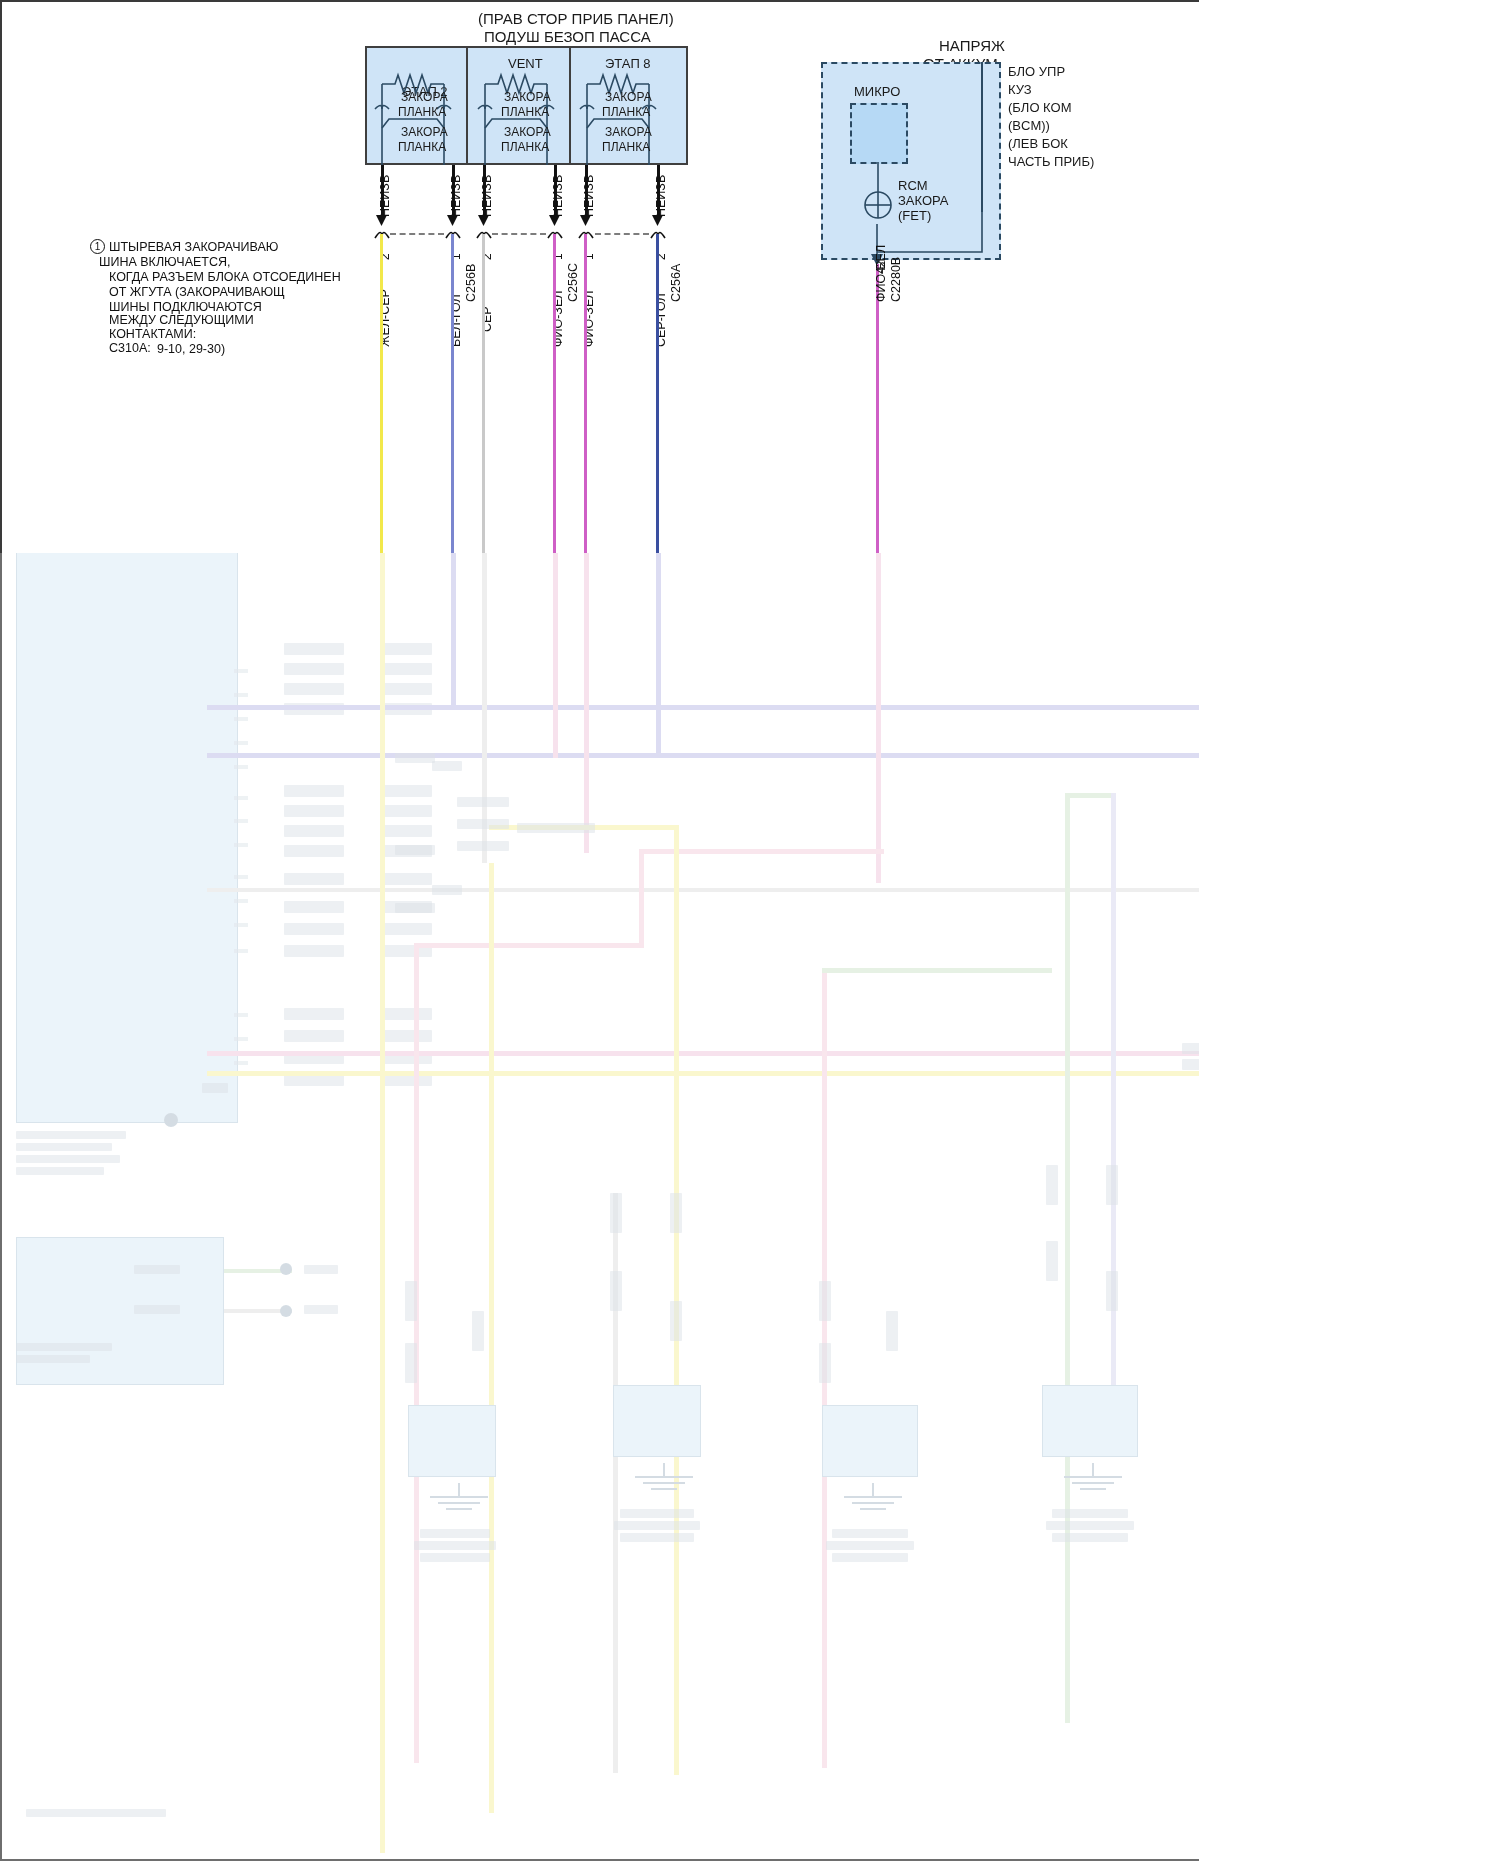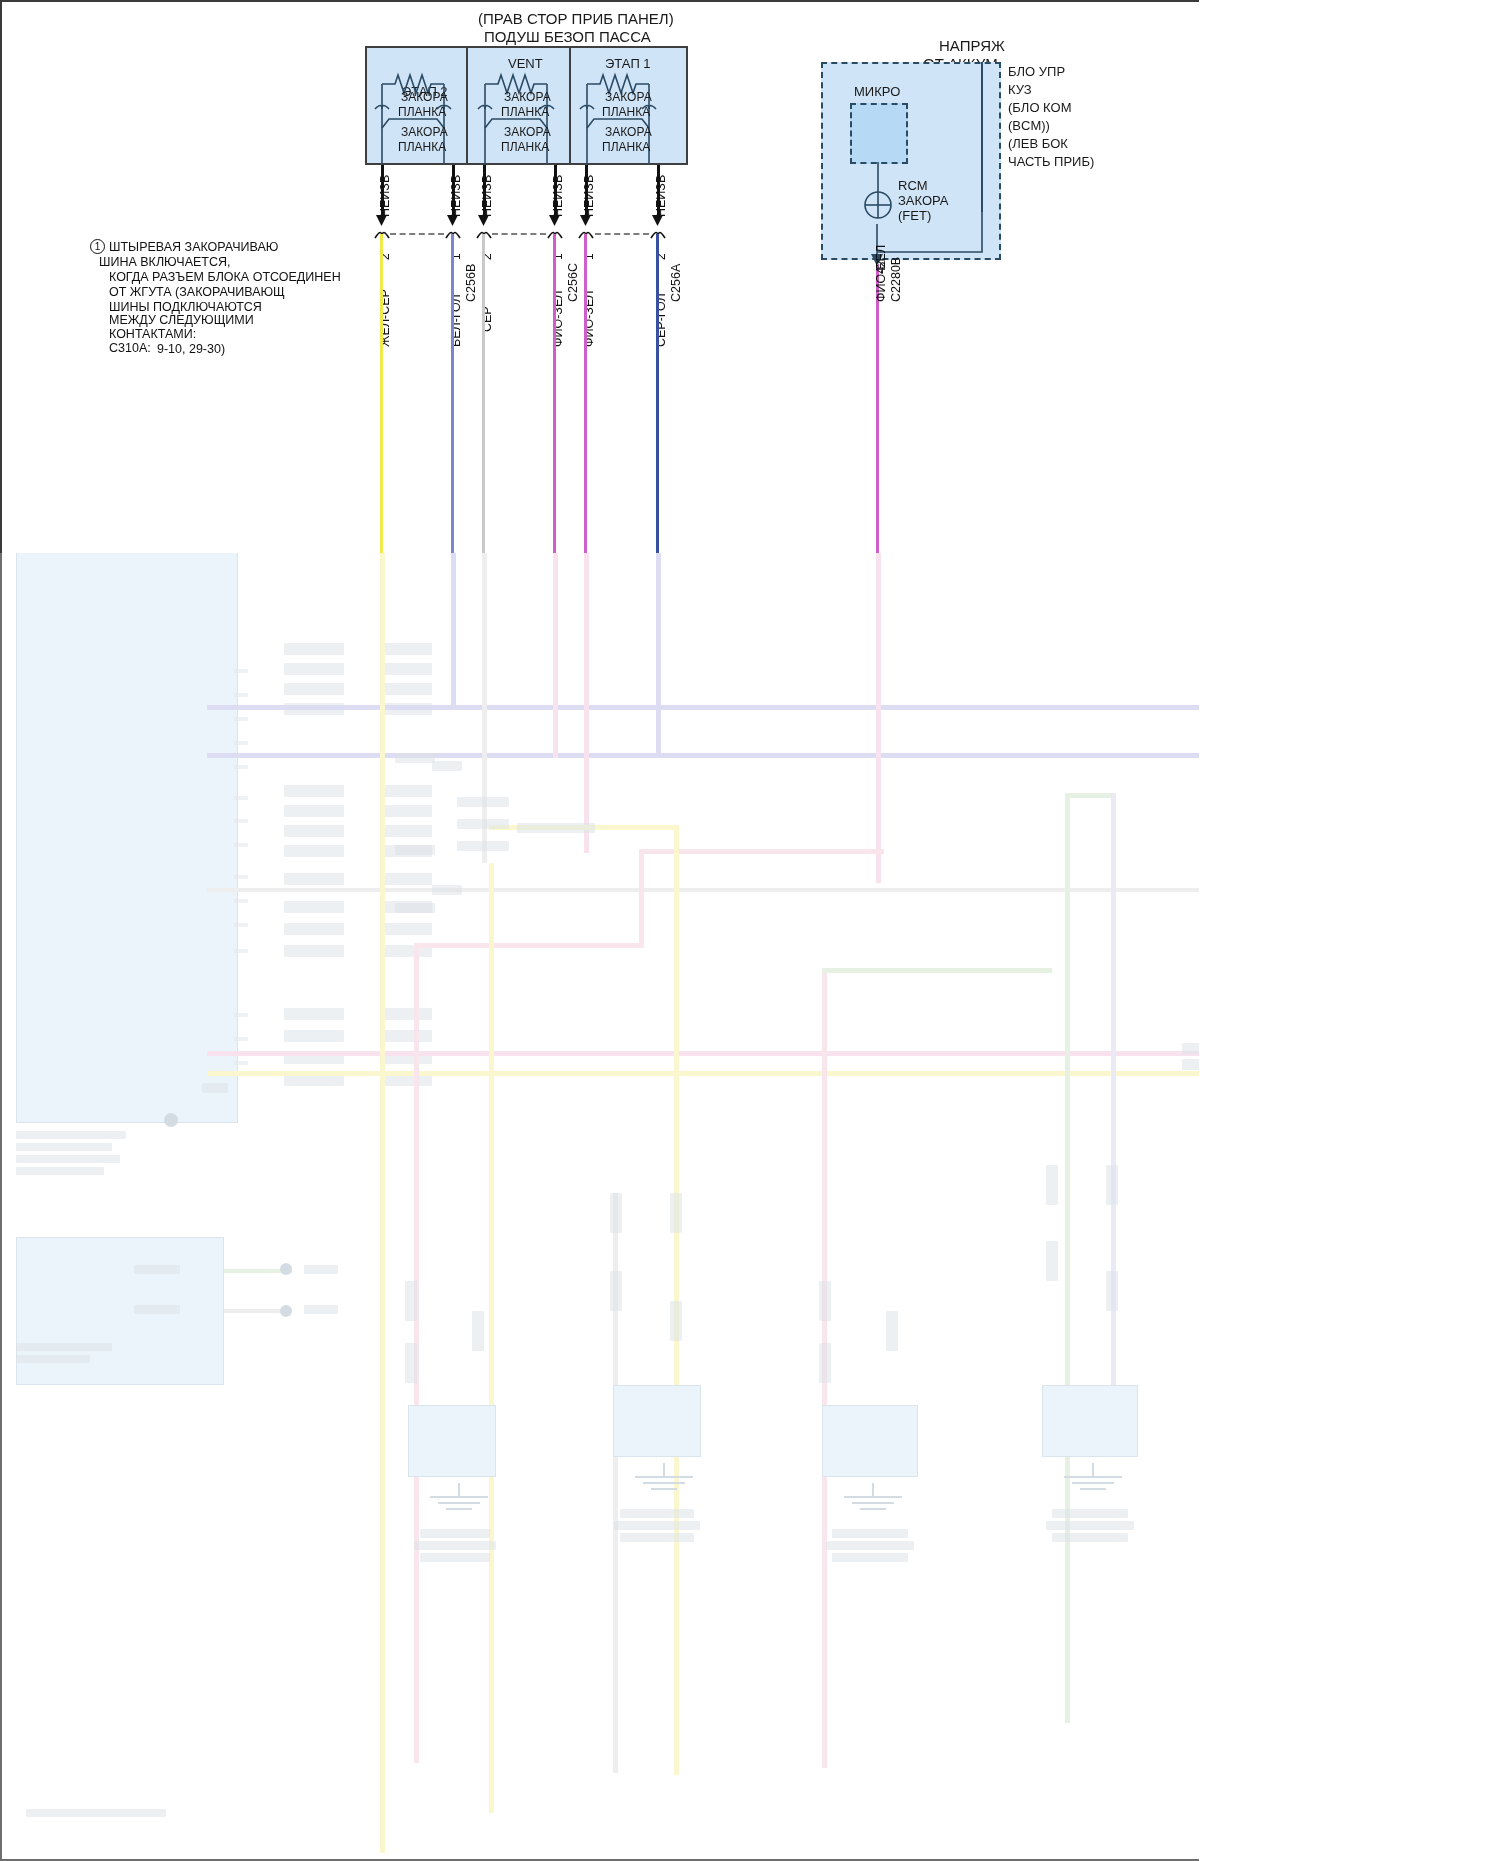--- a/index.html
+++ b/index.html
@@ -160,7 +160,7 @@
     <div class="txt xs" style="left:502px; top:123px;">ЗАКОРА</div>
     <div class="txt xs" style="left:499px; top:138px;">ПЛАНКА</div>
 
-    <div class="txt sm" style="left:603px; top:54px;">ЭТАП 1</div>
+    <div class="txt sm" style="left:603px; top:54px;">ЭТАП 8</div>
     <svg class="abs" style="left:568px; top:60px;" width="103" height="105">
       <polyline points="17,22 30,22 33,13 39,31 45,13 51,31 57,13 63,31 66,22 79,22" fill="none" stroke="#2b4a63" stroke-width="1.6"></polyline>
       <line x1="17" y1="22" x2="17" y2="47" stroke="#2b4a63" stroke-width="1.6"></line>

